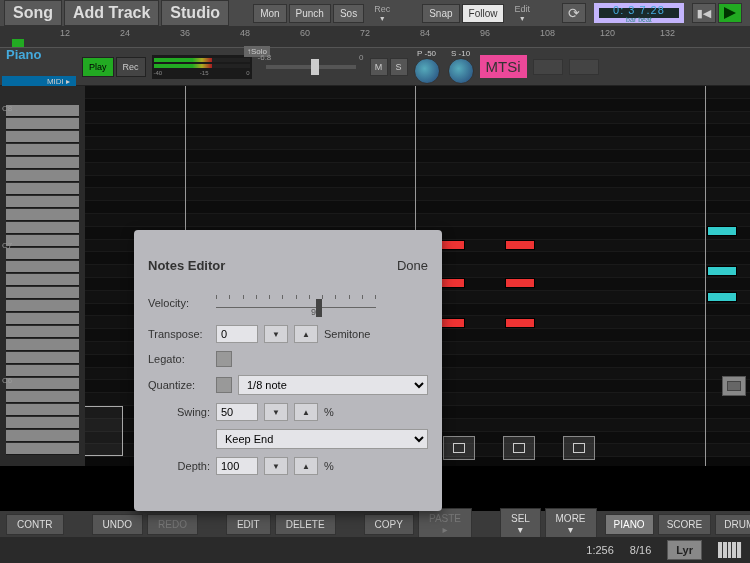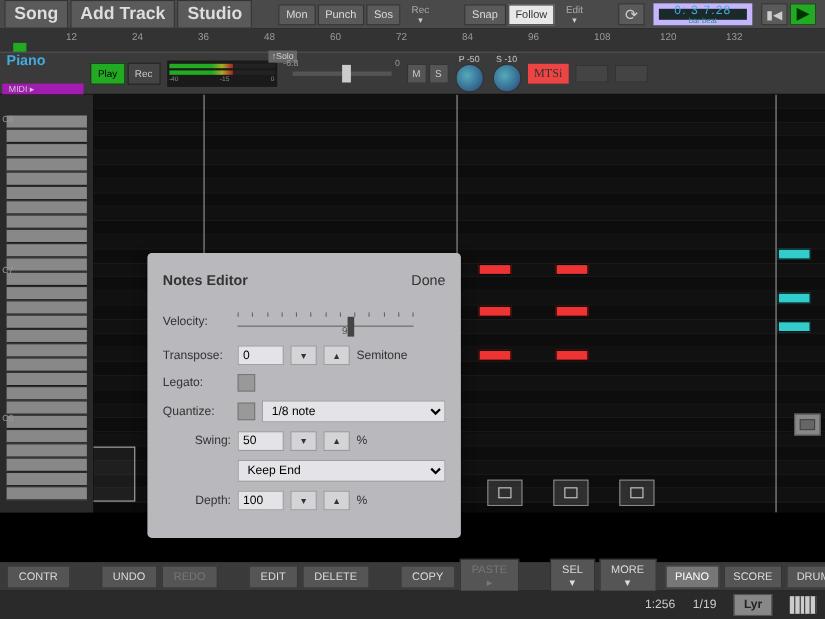--- a/index.html
+++ b/index.html
@@ -48,7 +48,7 @@
 .knob-group { display: flex; gap: 8px; align-items: center; }
 .knob { width: 26px; height: 26px; border-radius: 50%; background: radial-gradient(circle at 40% 40%, #5ab, #247); border: 1px solid #333; position: relative; }
 
-.mtsi-box { background: #ef4444; color: #333; font-size: 11px; padding: 3px 6px; font-family: Liberation Serif, serif; }
+.mtsi-box { background: #ec4899; color: #333; font-size: 15px; padding: 3px 6px; }
 .empty-box { width: 30px; height: 16px; background: #444; border: 1px solid #333; }
 
 

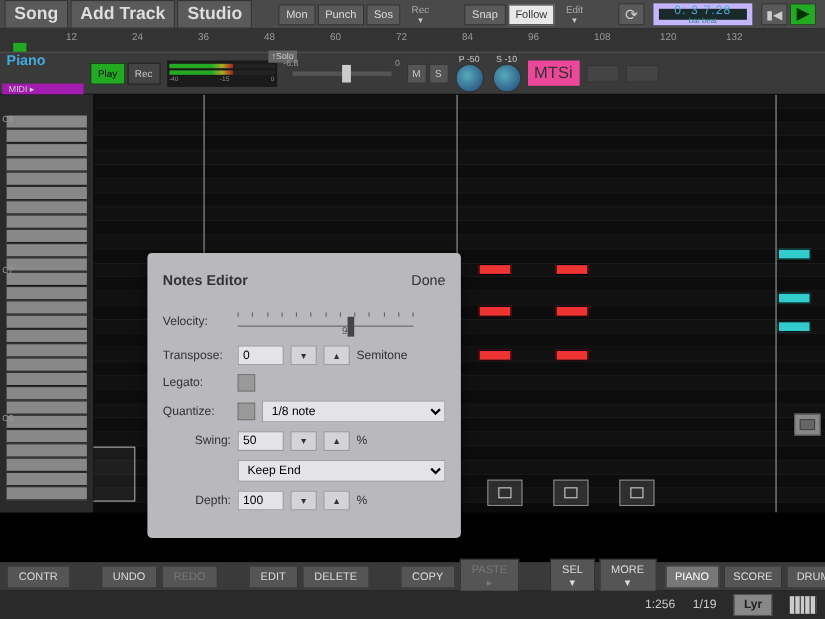--- a/index.html
+++ b/index.html
@@ -29,7 +29,7 @@
 
 .track-header { background: #3a3a3a; height: 38px; display: flex; align-items: center; padding: 0 6px; gap: 6px; border-bottom: 1px solid #222; }
 .track-name { color: #4ad; font-size: 13px; font-weight: bold; width: 70px; }
-.midi-drop { background: #a21caf; font-size: 8px; padding: 1px 6px; color: #ccc; margin-left: -4px; margin-top: 14px; }
+.midi-drop { background: #0369a1; font-size: 8px; padding: 1px 6px; color: #ccc; margin-left: -4px; margin-top: 14px; text-align: right; }
 .play-rec { display: flex; gap: 2px; }
 .play-rec .pr { padding: 4px 6px; font-size: 9px; border: 1px solid #222; }
 .play-rec .play { background: #2a2; color: #000; }

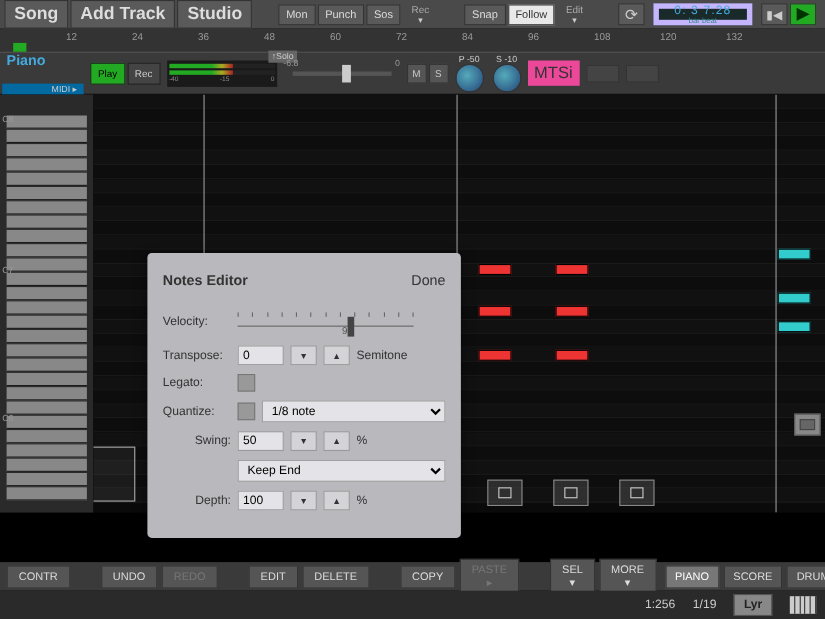--- a/index.html
+++ b/index.html
@@ -69,7 +69,7 @@
 .sel-box { position: absolute; border: 1px solid #aaa; background: rgba(200,200,200,0.08); }
 
 
-.dialog { position: absolute; left: 134px; top: 230px; width: 285px; background: #b8b8bd; border-radius: 4px; box-shadow: 0 4px 12px rgba(0,0,0,0.5); padding: 17px 14px; color: #333; z-index: 10; }
+.dialog { position: absolute; left: 134px; top: 230px; width: 308px; background: #b8b8bd; border-radius: 4px; box-shadow: 0 4px 12px rgba(0,0,0,0.5); padding: 28px 14px; color: #333; z-index: 10; }
 .dialog-header { display: flex; justify-content: space-between; font-size: 13px; font-weight: bold; margin-bottom: 16px; }
 .dialog-header .done { font-weight: normal; cursor: pointer; }
 .dialog-row { display: flex; align-items: center; margin-bottom: 8px; gap: 6px; font-size: 11px; }

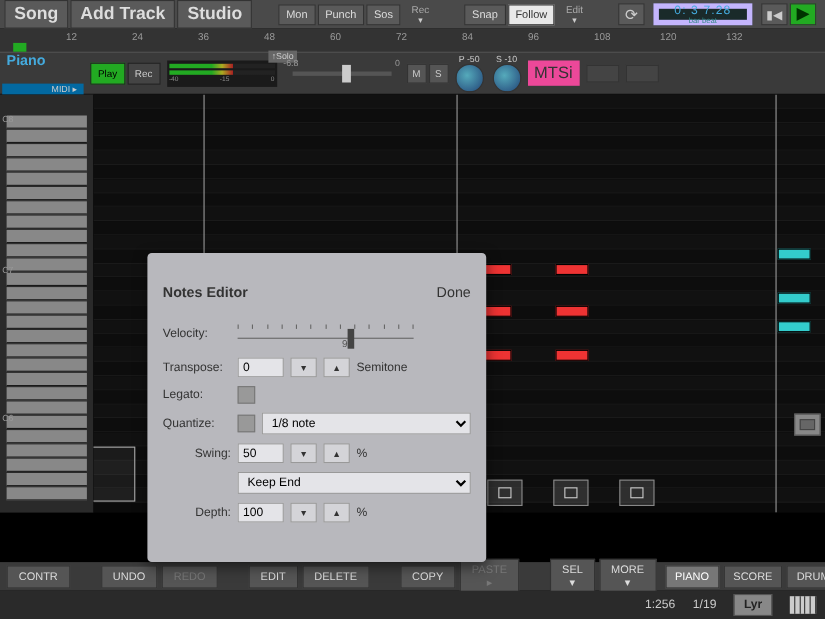--- a/index.html
+++ b/index.html
@@ -410,7 +410,7 @@
 
 <div class="statusbar">
   <span>1:256</span>
-  <span>1/19</span>
+  <span>8/16</span>
   <div class="status-btn">Lyr</div>
   <div class="kbd-icon">
     <div></div>

